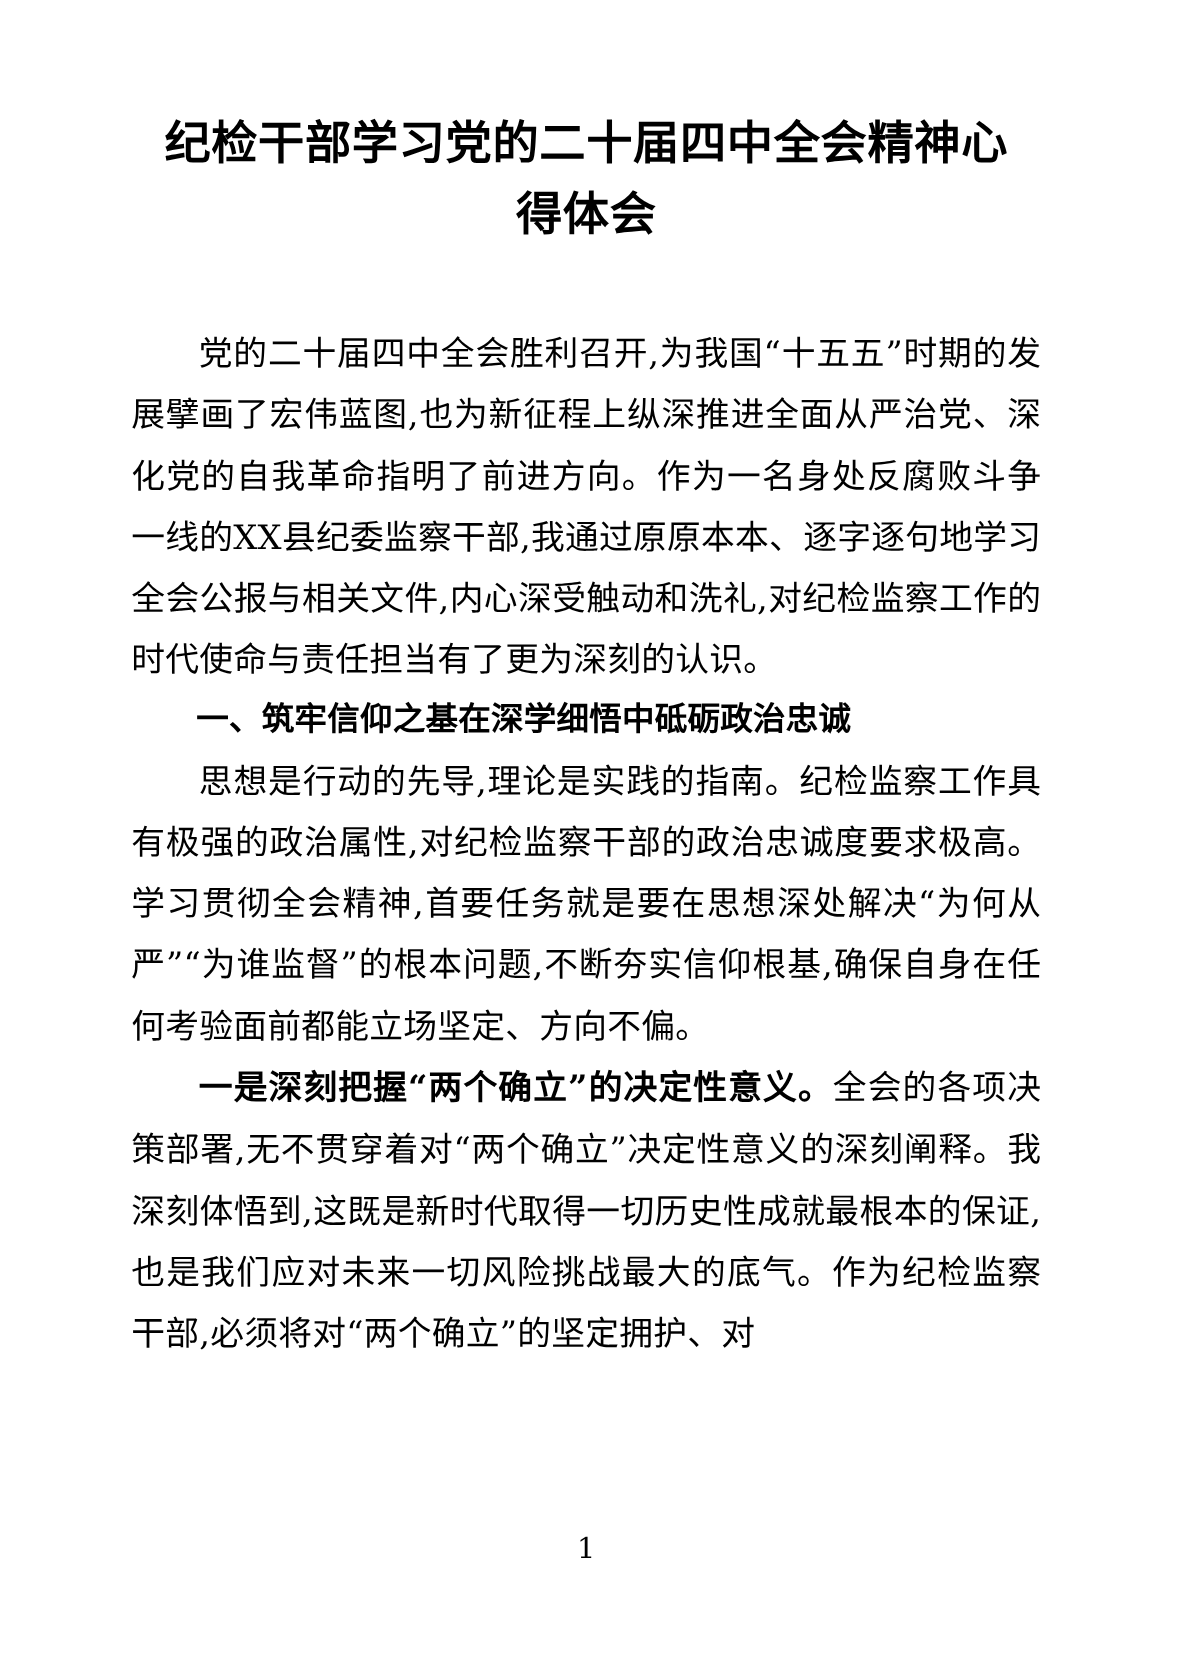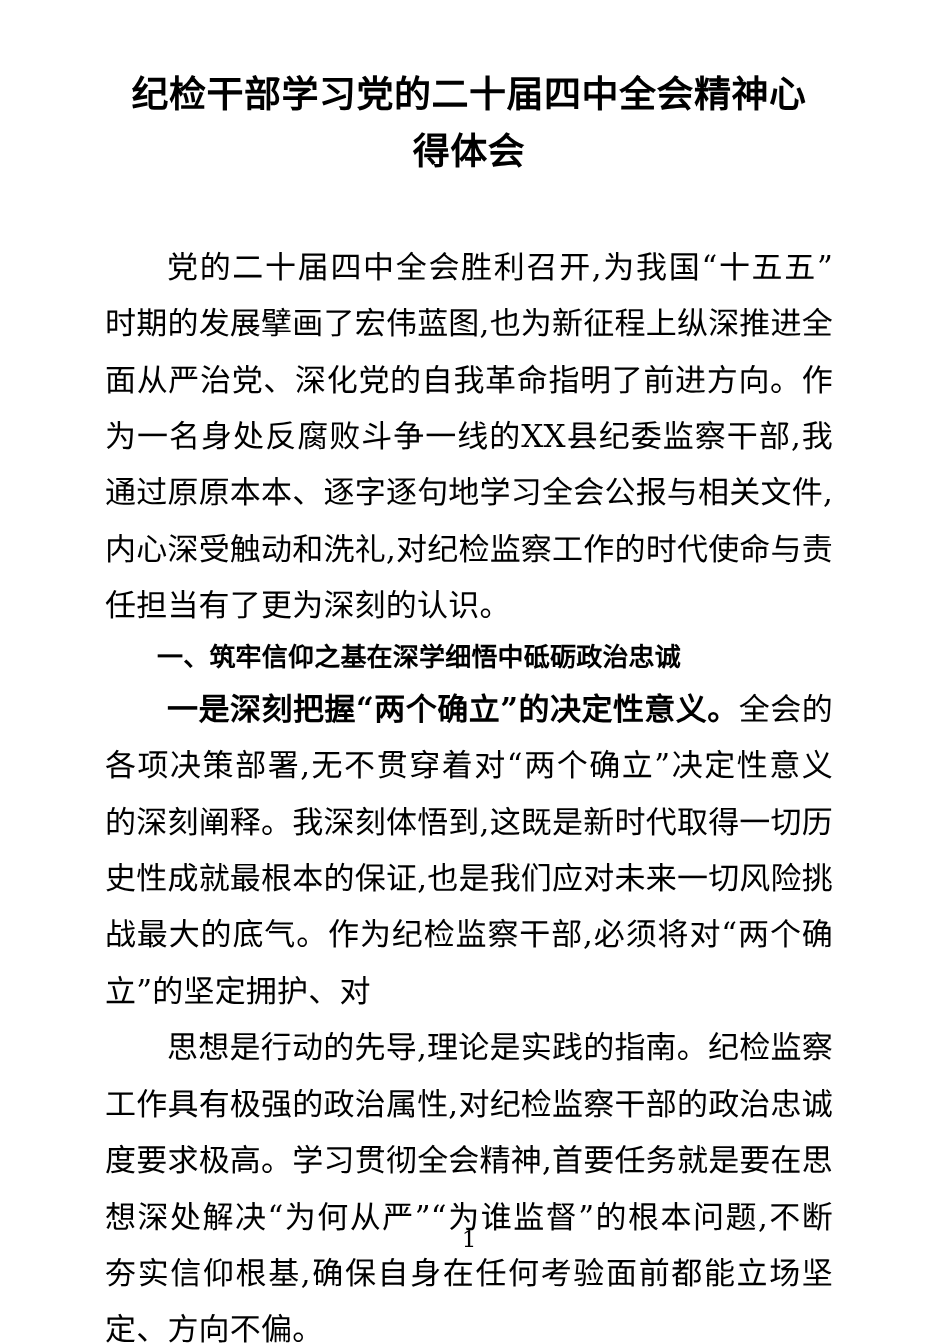--- a/index.html
+++ b/index.html
@@ -19,7 +19,7 @@
     width: 938px;
     height: 1344px;
     box-sizing: border-box;
-    padding: 66px 105px 60px 105px;
+    padding: 86px 105px 60px 105px;
     position: relative;
   }
   .doc-title {

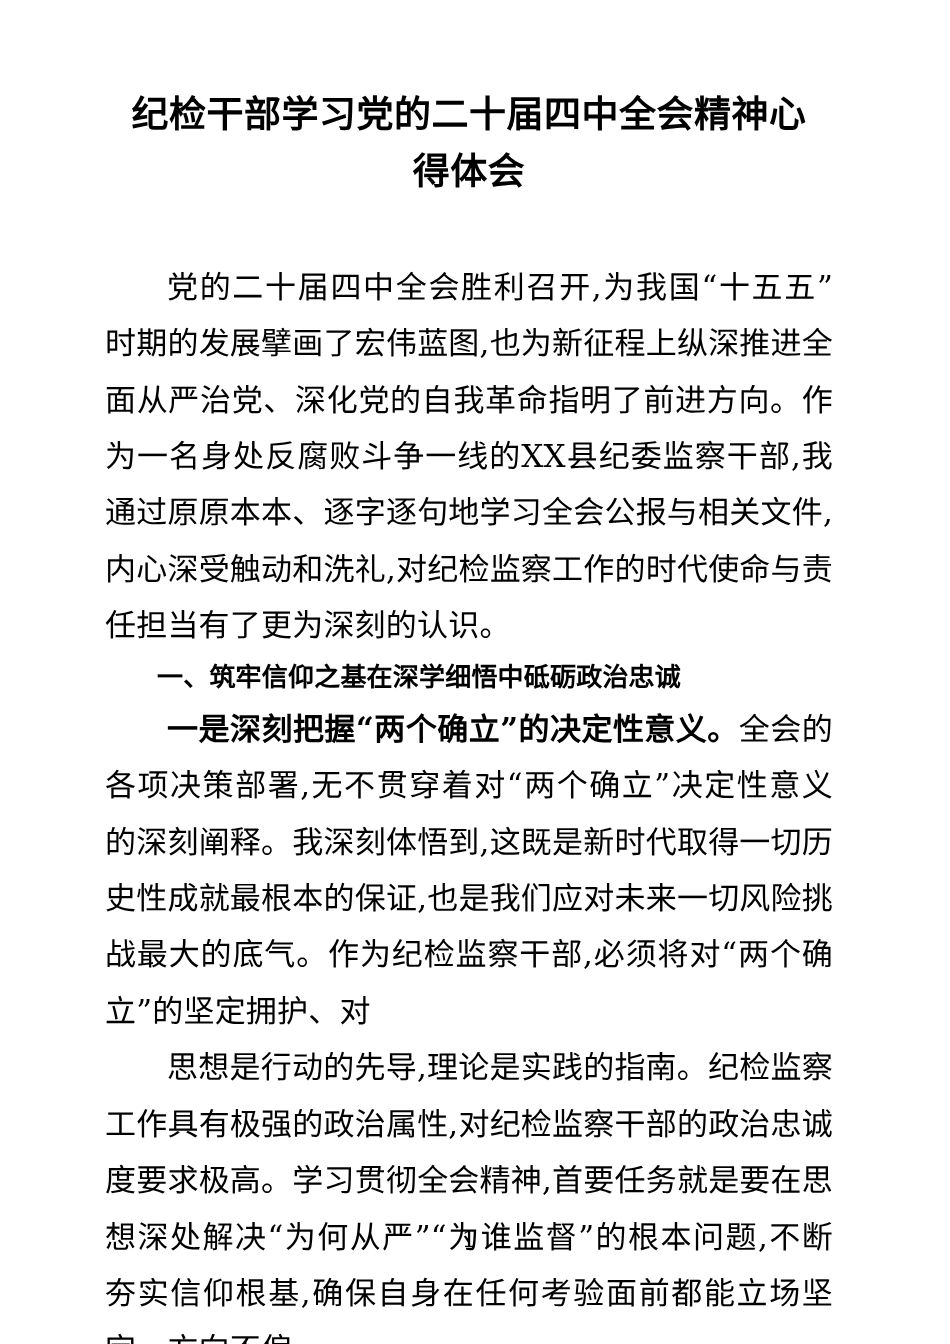--- a/index.html
+++ b/index.html
@@ -33,7 +33,7 @@
     padding: 0 8px;
   }
   .body-para {
-    font-size: 31px;
+    font-size: 27px;
     line-height: 1.82;
     text-align: justify;
     text-justify: inter-ideograph;

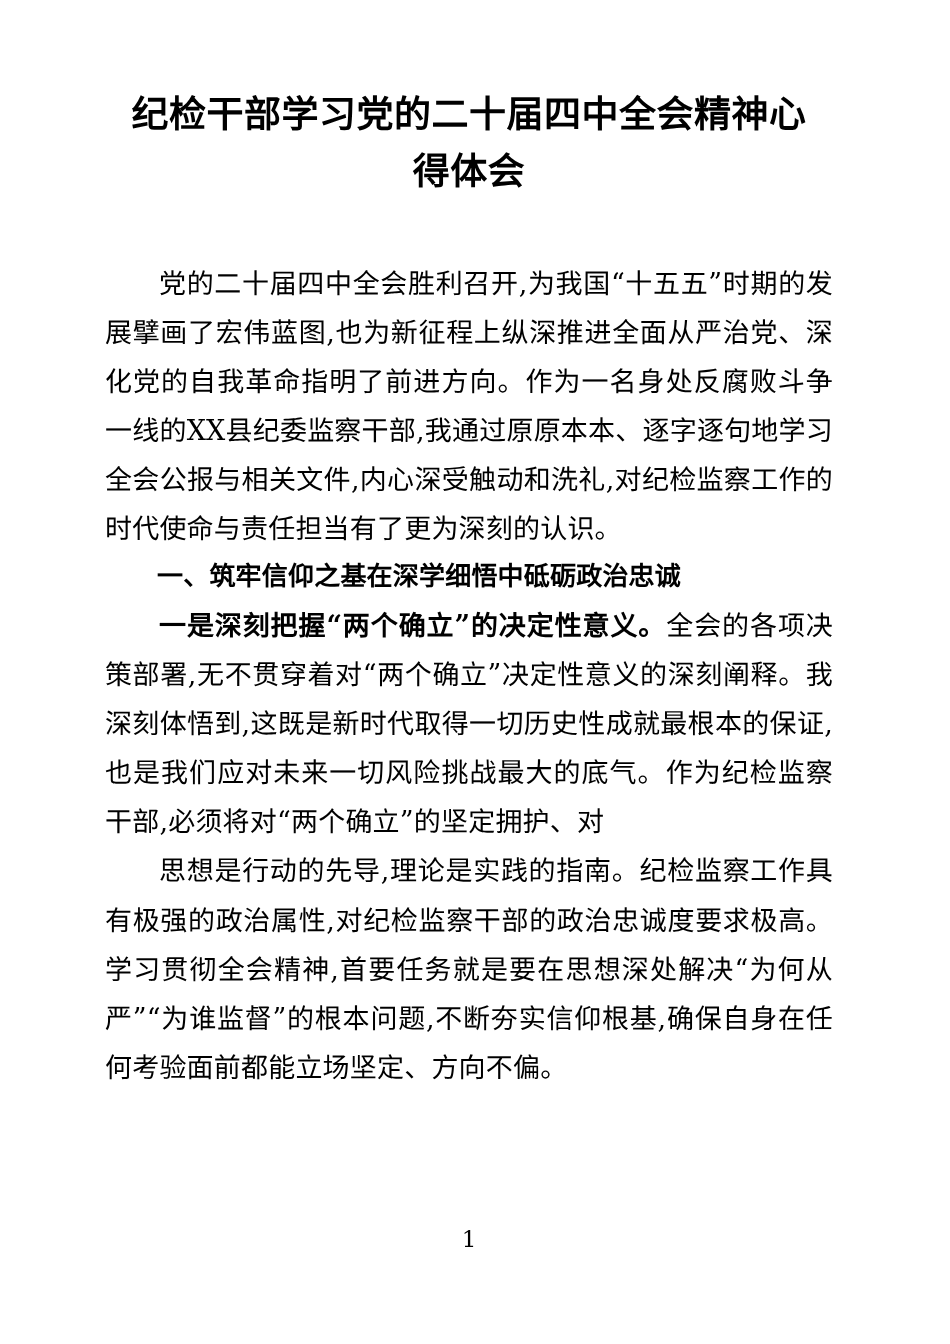--- a/index.html
+++ b/index.html
@@ -75,9 +75,9 @@
 
   <p class="section-heading">一、筑牢信仰之基在深学细悟中砥砺政治忠诚</p>
 
+  <p class="body-para indent">思想是行动的先导,理论是实践的指南。纪检监察工作具有极强的政治属性,对纪检监察干部的政治忠诚度要求极高。学习贯彻全会精神,首要任务就是要在思想深处解决“为何从严”“为谁监督”的根本问题,不断夯实信仰根基,确保自身在任何考验面前都能立场坚定、方向不偏。</p>
+
   <p class="body-para indent"><span class="lead-bold">一是深刻把握“两个确立”的决定性意义。</span><span>全会的各项决策部署,无不贯穿着对“两个确立”决定性意义的深刻阐释。我深刻体悟到,这既是新时代取得一切历史性成就最根本的保证,也是我们应对未来一切风险挑战最大的底气。作为纪检监察干部,必须将对“两个确立”的坚定拥护、对</span></p>
-
-  <p class="body-para indent">思想是行动的先导,理论是实践的指南。纪检监察工作具有极强的政治属性,对纪检监察干部的政治忠诚度要求极高。学习贯彻全会精神,首要任务就是要在思想深处解决“为何从严”“为谁监督”的根本问题,不断夯实信仰根基,确保自身在任何考验面前都能立场坚定、方向不偏。</p>
 
   <div class="page-number">1</div>
 

